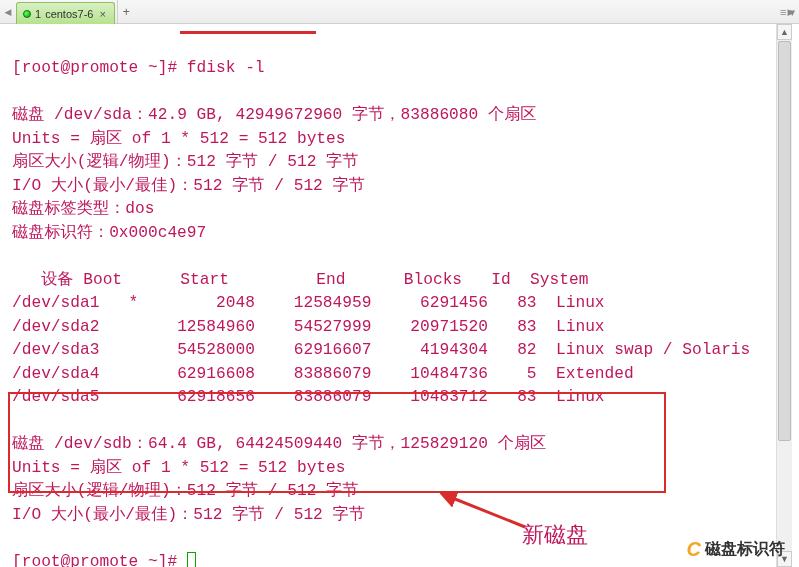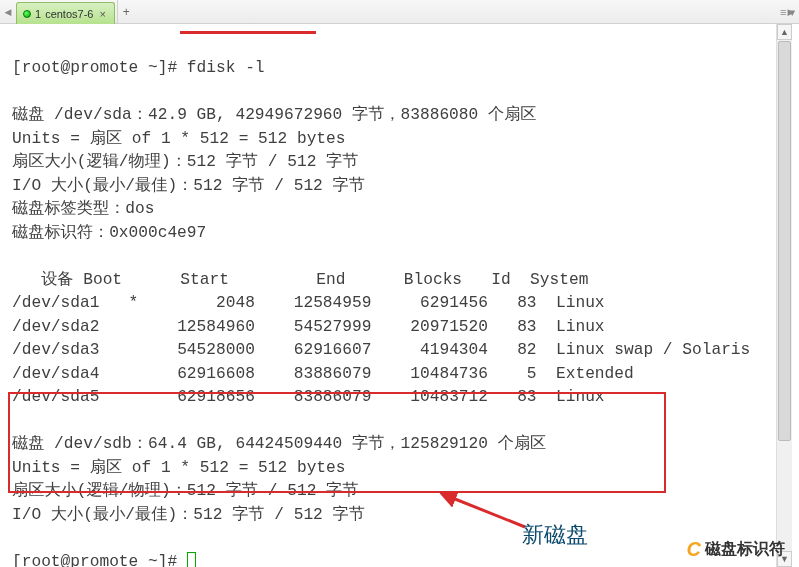--- a/index.html
+++ b/index.html
@@ -84,7 +84,7 @@
     line-height: 1.45;
     padding: 10px 12px 8px 12px;
     white-space: pre;
-    color: #404040;
+    color: #be185d;
     height: calc(100% - 24px);
     overflow: hidden;
   }

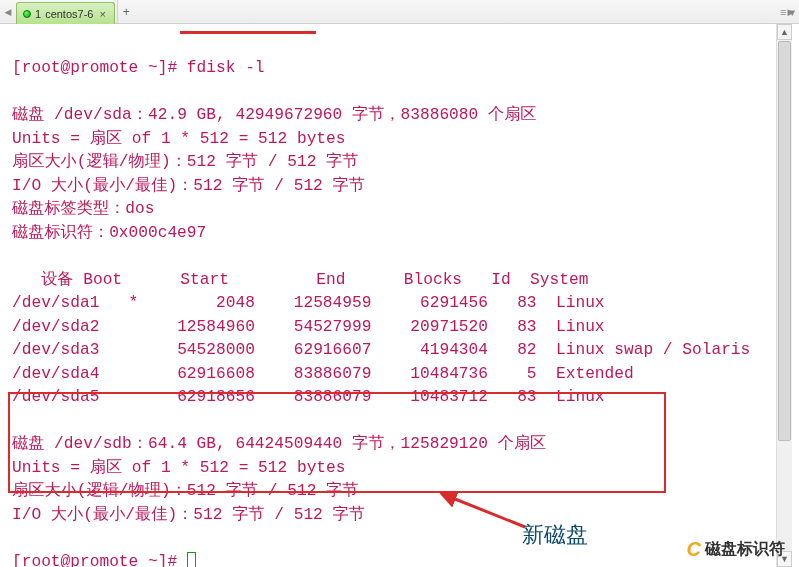--- a/index.html
+++ b/index.html
@@ -117,7 +117,7 @@
     position: absolute;
     left: 522px;
     top: 520px;
-    color: #0c4a6e;
+    color: #be185d;
     font-family: "SimSun", serif;
     font-size: 22px;
   }

